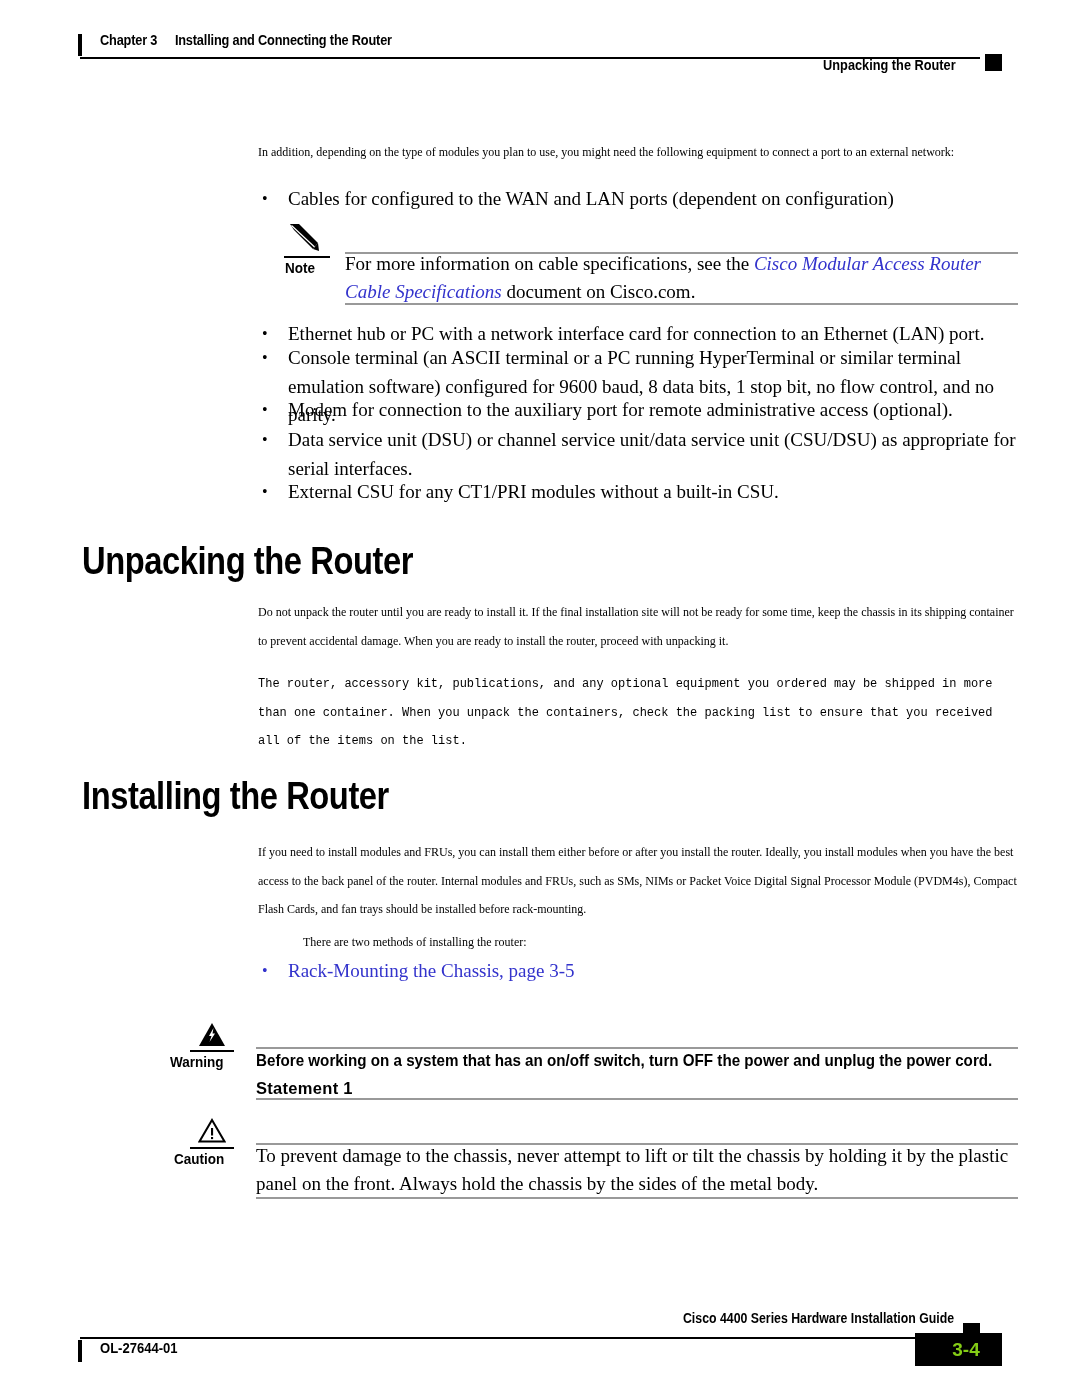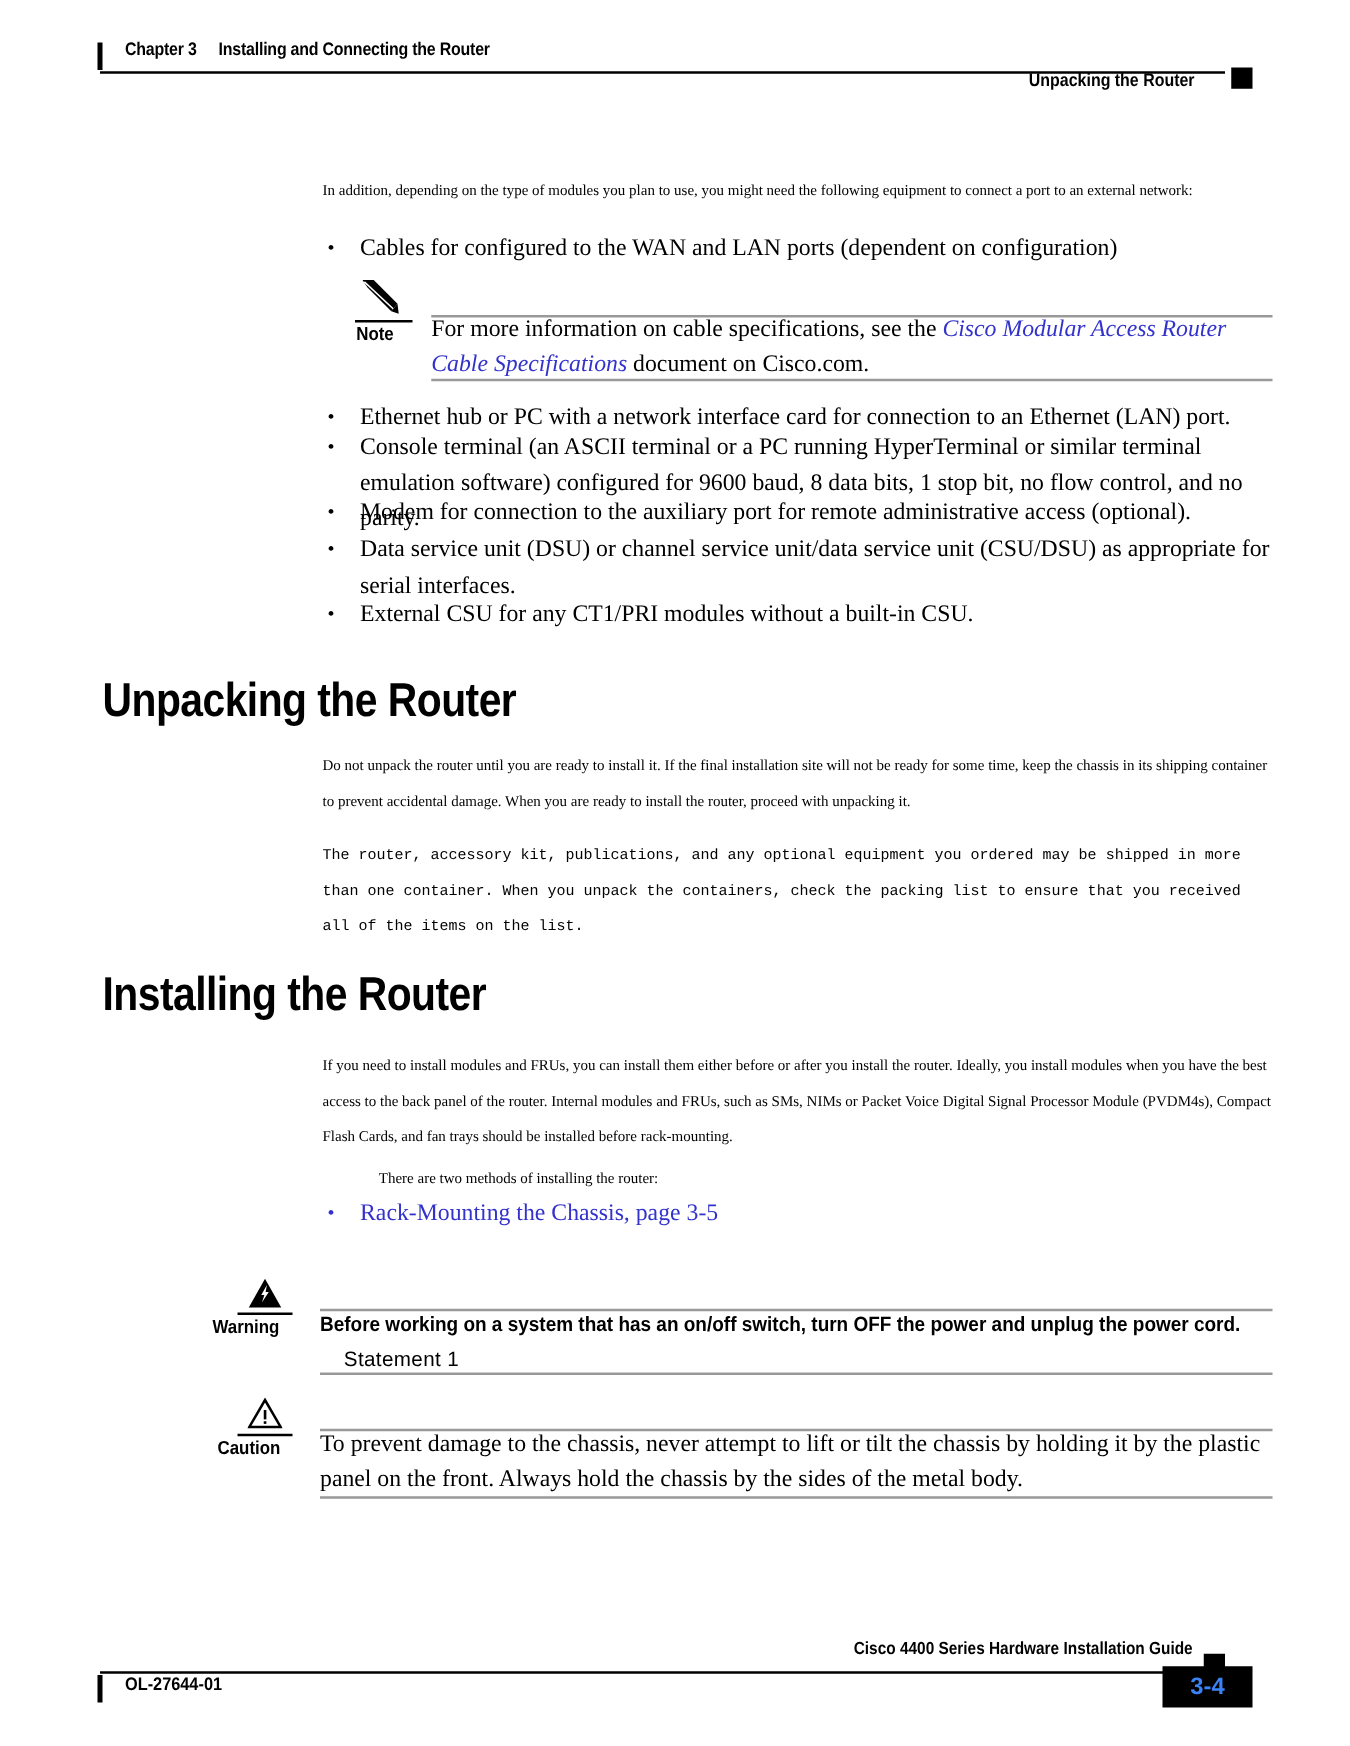--- a/index.html
+++ b/index.html
@@ -162,11 +162,10 @@
   }
   .warn-text-reg {
     font-family: "Liberation Sans", sans-serif;
-    font-weight: normal;
+    font-weight: bold;
     font-size: 16.5px;
     display: block;
     letter-spacing: 0.3px;
-    margin-left: 19px;
   }
   .link-ital { color: #3333cc; font-style: italic; }
 

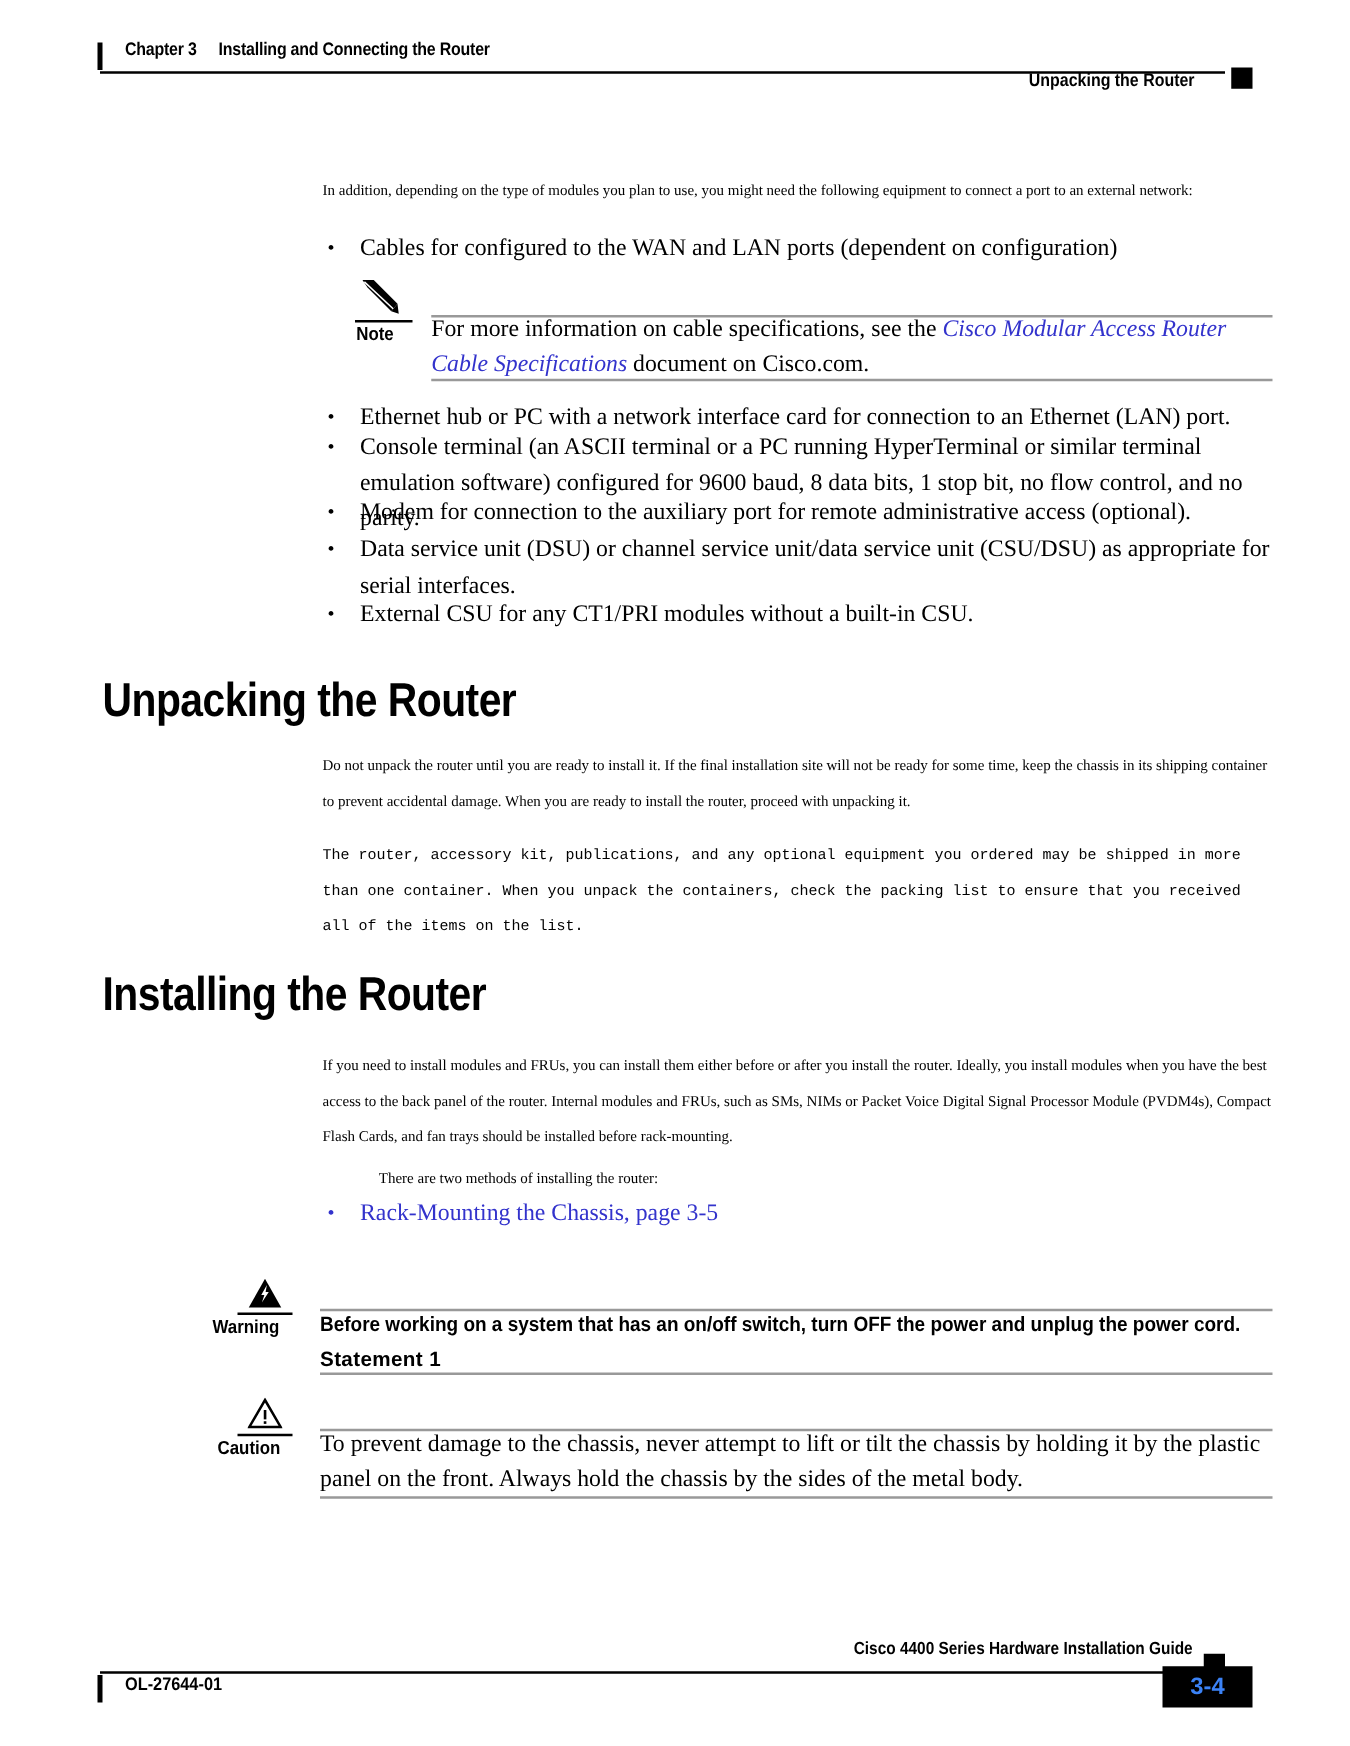--- a/index.html
+++ b/index.html
@@ -230,13 +230,14 @@
     width: 72px;
     height: 33px;
     background: #000;
-    color: #3b82f6;
+    color: #84cc16;
     font-family: "Liberation Sans Narrow", "Liberation Sans", sans-serif;
     font-weight: bold;
     font-size: 19px;
     display: flex;
     align-items: center;
     justify-content: center;
+    padding-left: 15px;
   }
 </style>
 </head>

